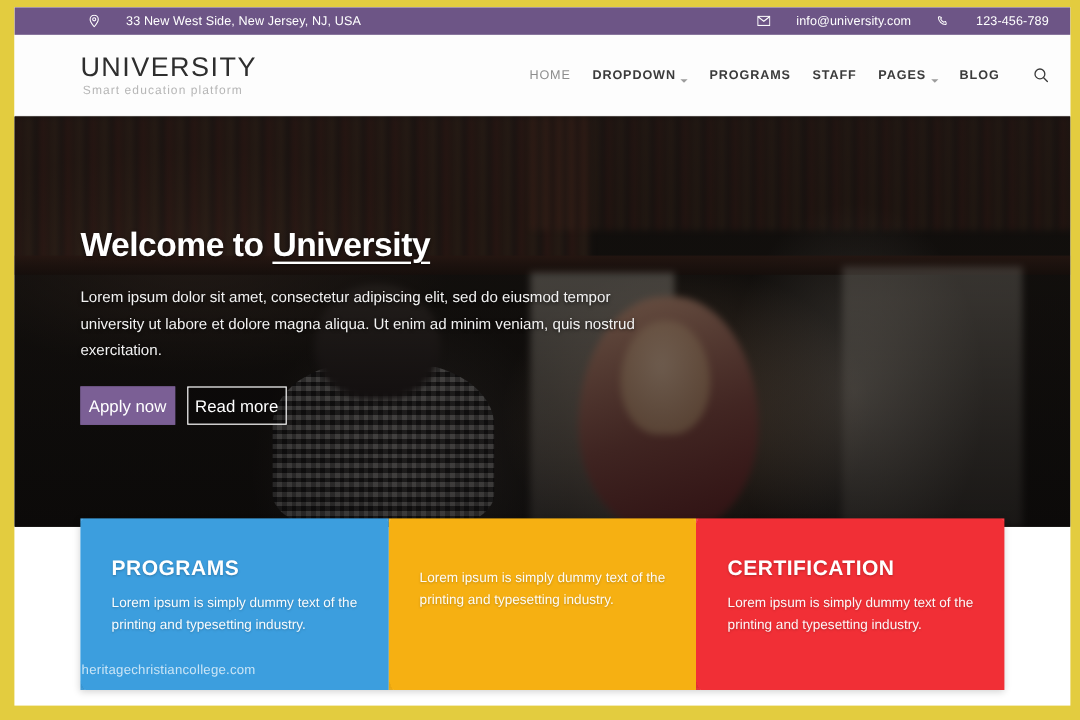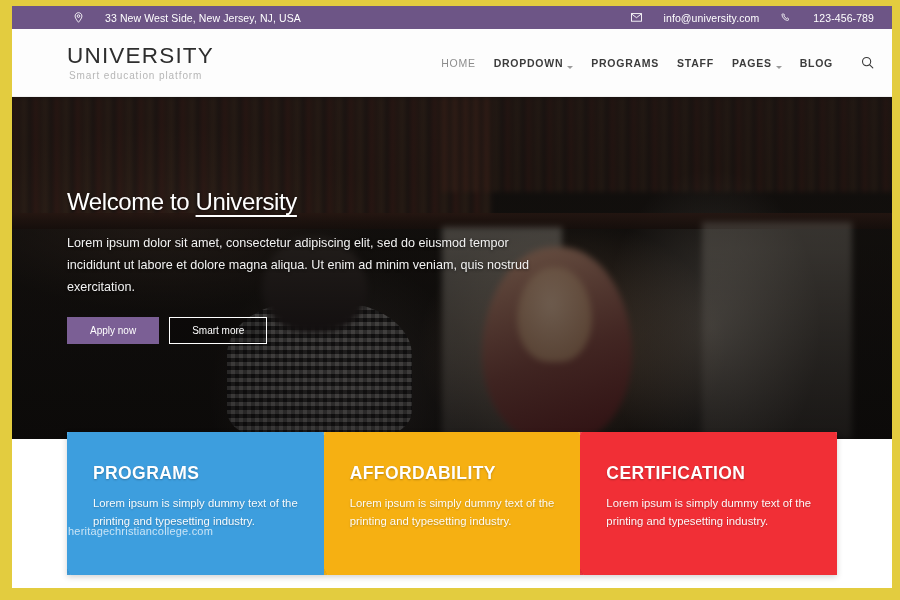--- a/index.html
+++ b/index.html
@@ -160,8 +160,8 @@
     color: #fff;
   }
   .hero-title {
-    font-size: 24px;
-    font-weight: 400;
+    font-size: 28px;
+    font-weight: 700;
     letter-spacing: -.4px;
     line-height: 1.1;
     text-shadow: 0 1px 3px rgba(0,0,0,.55);

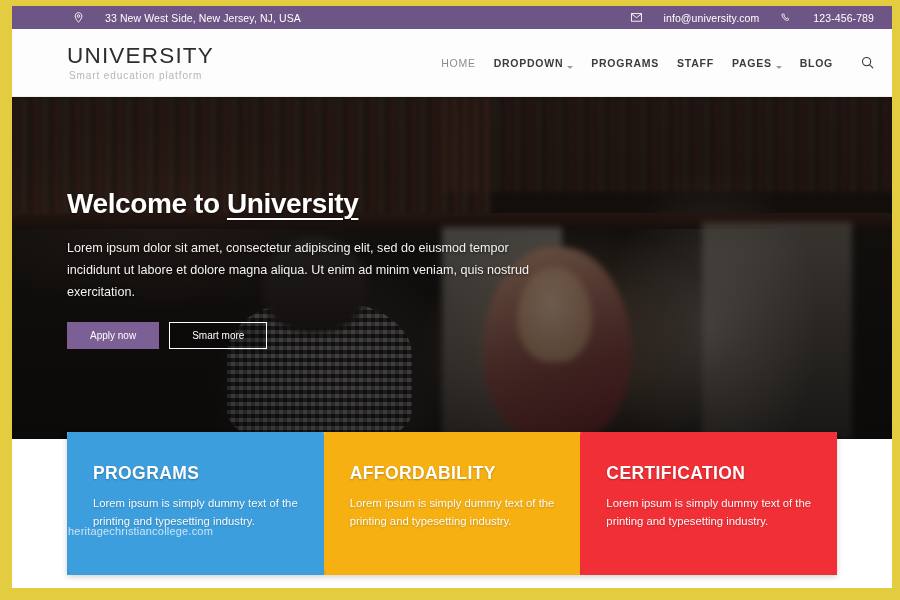--- a/index.html
+++ b/index.html
@@ -333,7 +333,7 @@
 
       <div class="hero-inner">
         <h1 class="hero-title"><span>Welcome to </span><u>University</u></h1>
-        <p class="hero-text">Lorem ipsum dolor sit amet, consectetur adipiscing elit, sed do eiusmod tempor incididunt ut labore et dolore magna aliqua. Ut enim ad minim veniam, quis nostrud exercitation.</p>
+        <p class="hero-text">Lorem ipsum dolor sit amet, consectetur adipiscing elit, sed do eiusmod tempor university ut labore et dolore magna aliqua. Ut enim ad minim veniam, quis nostrud exercitation.</p>
         <div class="hero-btns">
           <button class="btn btn-primary">Apply now</button>
           <button class="btn btn-outline">Smart more</button>

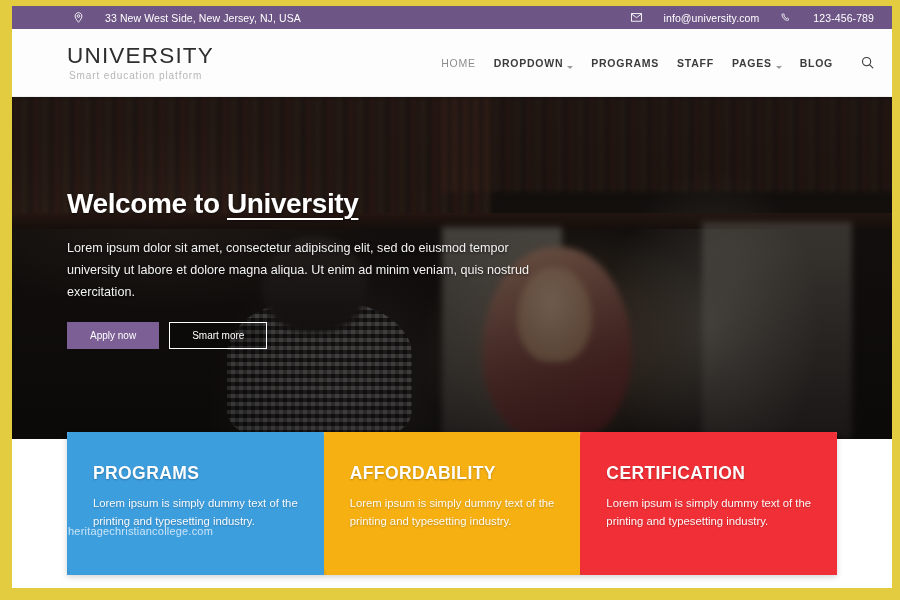--- a/index.html
+++ b/index.html
@@ -177,8 +177,8 @@
   }
   .hero-btns { margin-top: 19px; display: flex; gap: 10px; }
   .btn {
-    font-size: 10px;
-    padding: 7px 22px;
+    font-size: 14px;
+    padding: 7px 6px;
     cursor: pointer;
     white-space: nowrap;
     color: #fff;

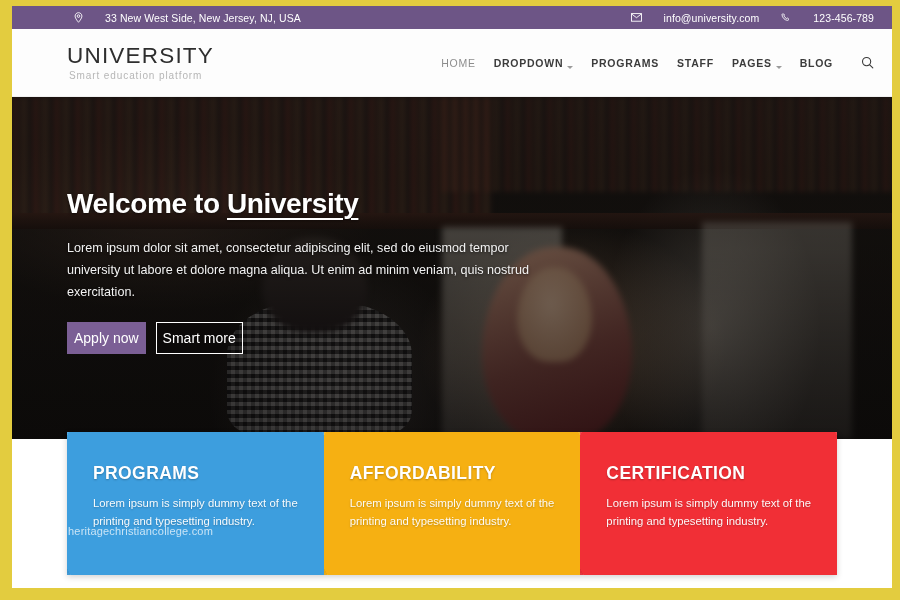--- a/index.html
+++ b/index.html
@@ -336,7 +336,7 @@
         <p class="hero-text">Lorem ipsum dolor sit amet, consectetur adipiscing elit, sed do eiusmod tempor university ut labore et dolore magna aliqua. Ut enim ad minim veniam, quis nostrud exercitation.</p>
         <div class="hero-btns">
           <button class="btn btn-primary">Apply now</button>
-          <button class="btn btn-outline">Smart more</button>
+          <button class="btn btn-outline">Read more</button>
         </div>
       </div>
     </div>

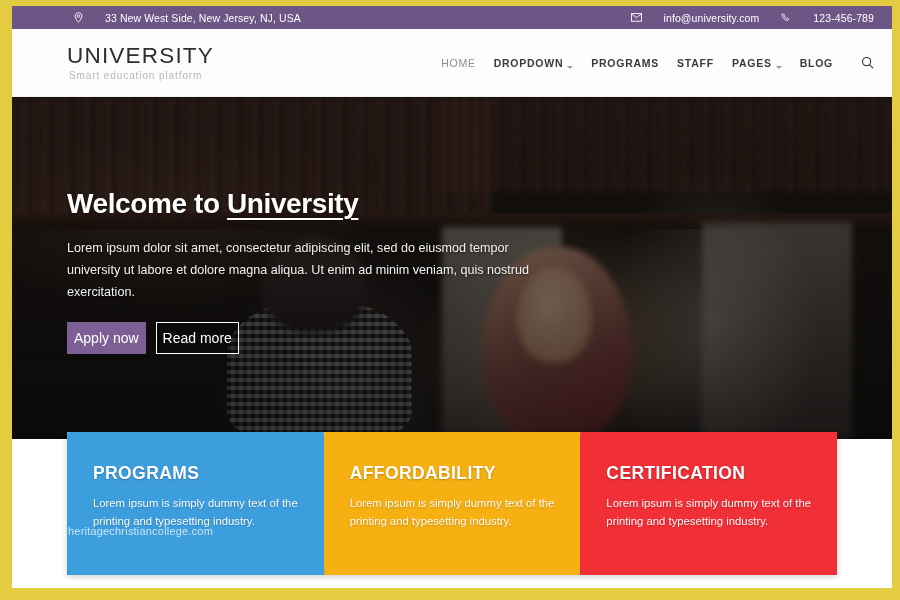--- a/index.html
+++ b/index.html
@@ -349,7 +349,6 @@
       </div>
       <div class="card card-amber">
         <div class="tex"></div>
-        <div class="card-title">AFFORDABILITY</div>
         <div class="card-desc">Lorem ipsum is simply dummy text of the printing and typesetting industry.</div>
       </div>
       <div class="card card-red">

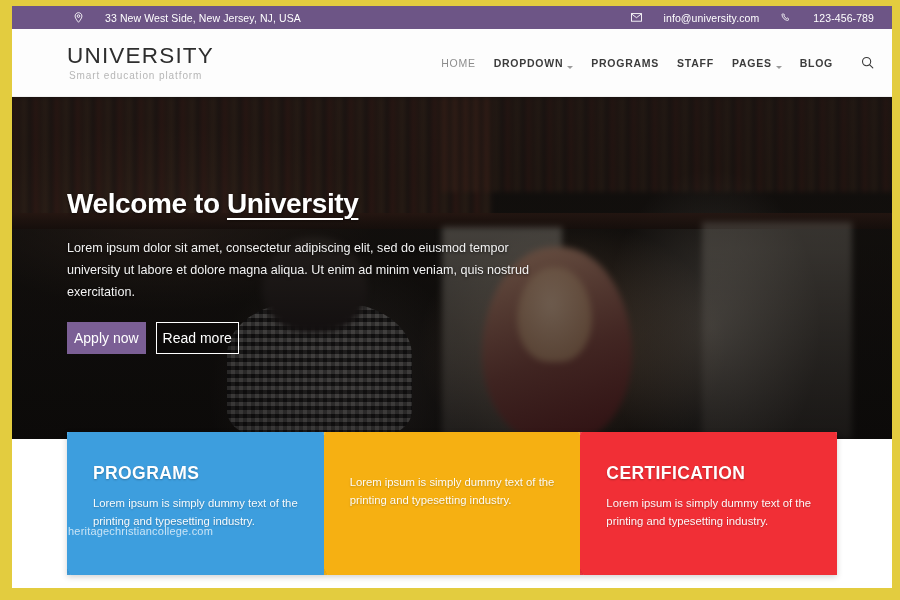--- a/index.html
+++ b/index.html
@@ -236,7 +236,7 @@
   .watermark {
     position: absolute;
     left: 56px;
-    top: 519px;
+    top: 547px;
     font-size: 11px;
     color: rgba(255,255,255,.72);
     letter-spacing: .2px;

